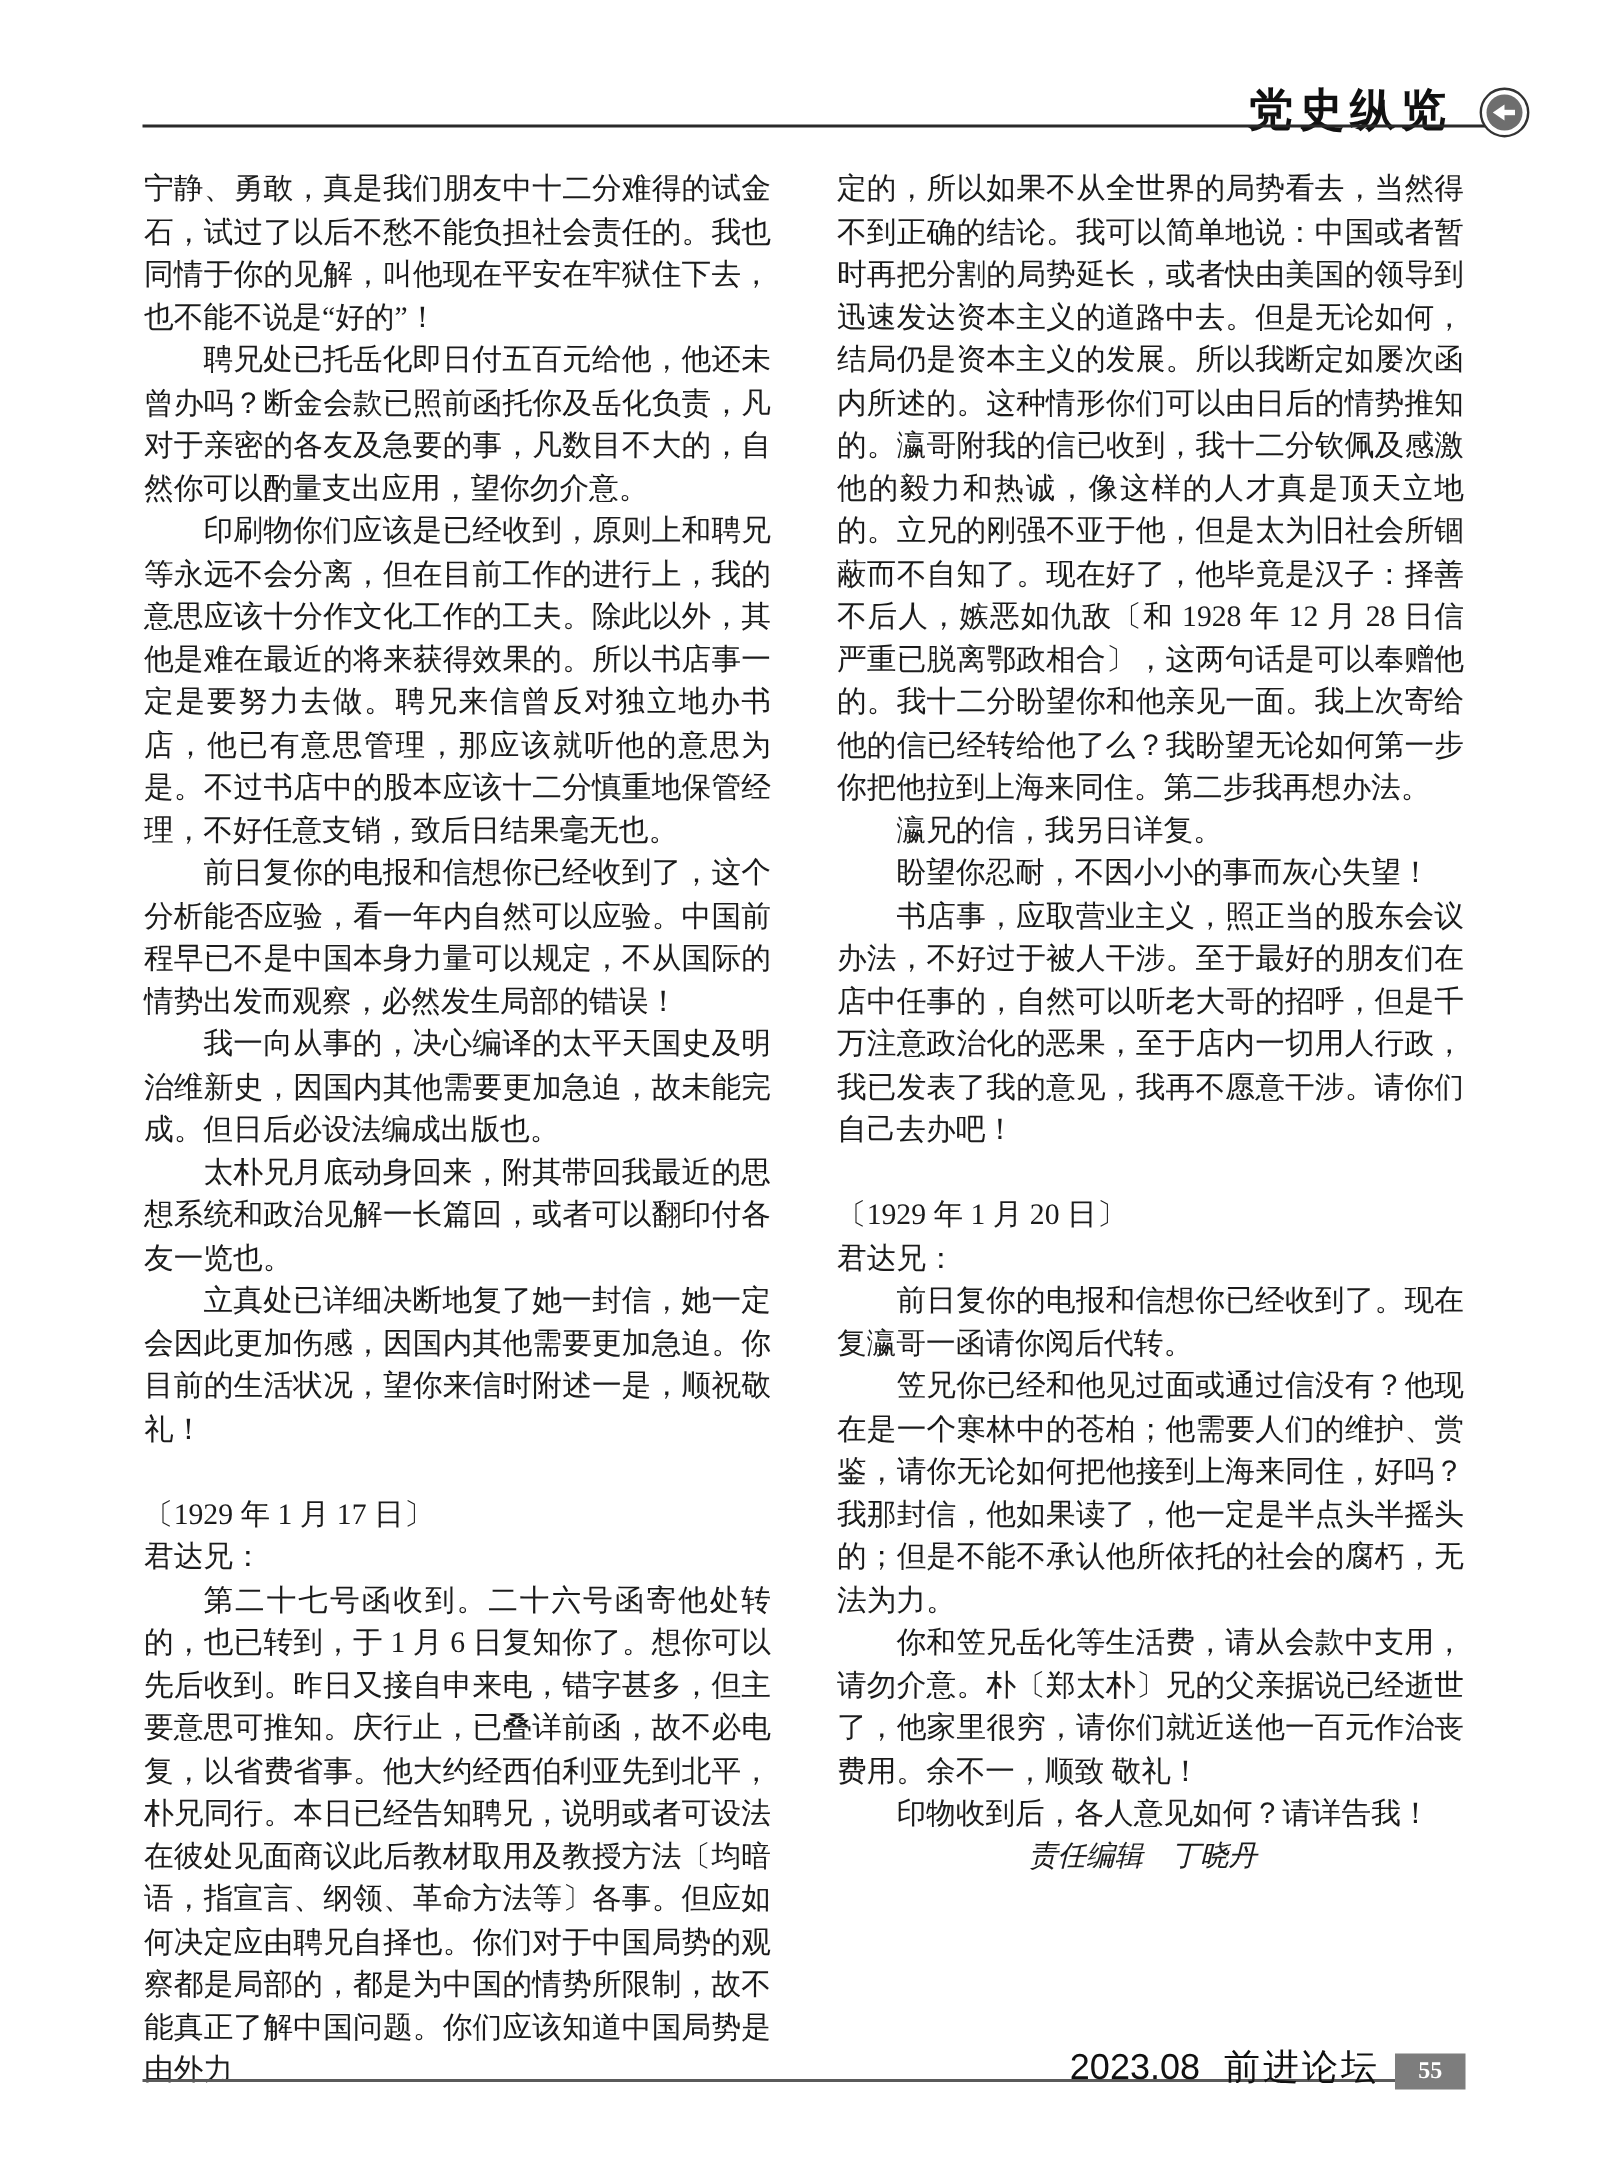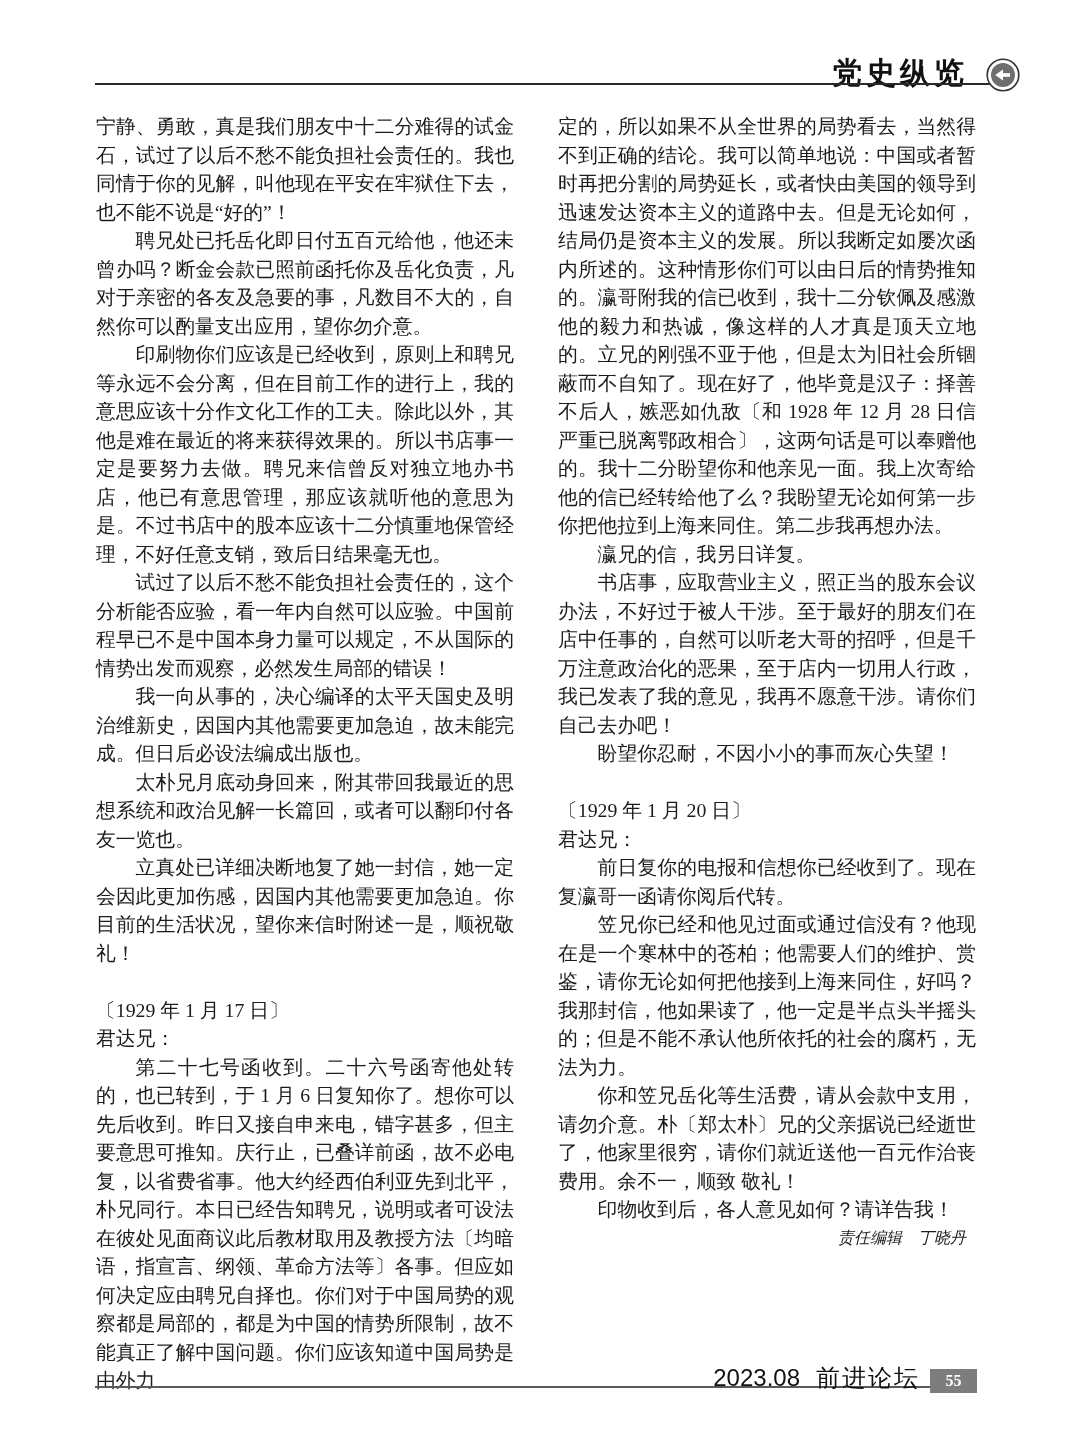--- a/index.html
+++ b/index.html
@@ -110,7 +110,7 @@
     <p class="plain">宁静、勇敢，真是我们朋友中十二分难得的试金石，试过了以后不愁不能负担社会责任的。我也同情于你的见解，叫他现在平安在牢狱住下去，也不能不说是“好的”！</p>
     <p class="indent">聘兄处已托岳化即日付五百元给他，他还未曾办吗？断金会款已照前函托你及岳化负责，凡对于亲密的各友及急要的事，凡数目不大的，自然你可以酌量支出应用，望你勿介意。</p>
     <p class="indent">印刷物你们应该是已经收到，原则上和聘兄等永远不会分离，但在目前工作的进行上，我的意思应该十分作文化工作的工夫。除此以外，其他是难在最近的将来获得效果的。所以书店事一定是要努力去做。聘兄来信曾反对独立地办书店，他已有意思管理，那应该就听他的意思为是。不过书店中的股本应该十二分慎重地保管经理，不好任意支销，致后日结果毫无也。</p>
-    <p class="indent">试过了以后不愁不能负担社会责任的，这个分析能否应验，看一年内自然可以应验。中国前程早已不是中国本身力量可以规定，不从国际的情势出发而观察，必然发生局部的错误！</p>
+    <p class="indent">前日复你的电报和信想你已经收到了，这个分析能否应验，看一年内自然可以应验。中国前程早已不是中国本身力量可以规定，不从国际的情势出发而观察，必然发生局部的错误！</p>
     <p class="indent">我一向从事的，决心编译的太平天国史及明治维新史，因国内其他需要更加急迫，故未能完成。但日后必设法编成出版也。</p>
     <p class="indent">太朴兄月底动身回来，附其带回我最近的思想系统和政治见解一长篇回，或者可以翻印付各友一览也。</p>
     <p class="indent">立真处已详细决断地复了她一封信，她一定会因此更加伤感，因国内其他需要更加急迫。你目前的生活状况，望你来信时附述一是，顺祝敬礼！</p>

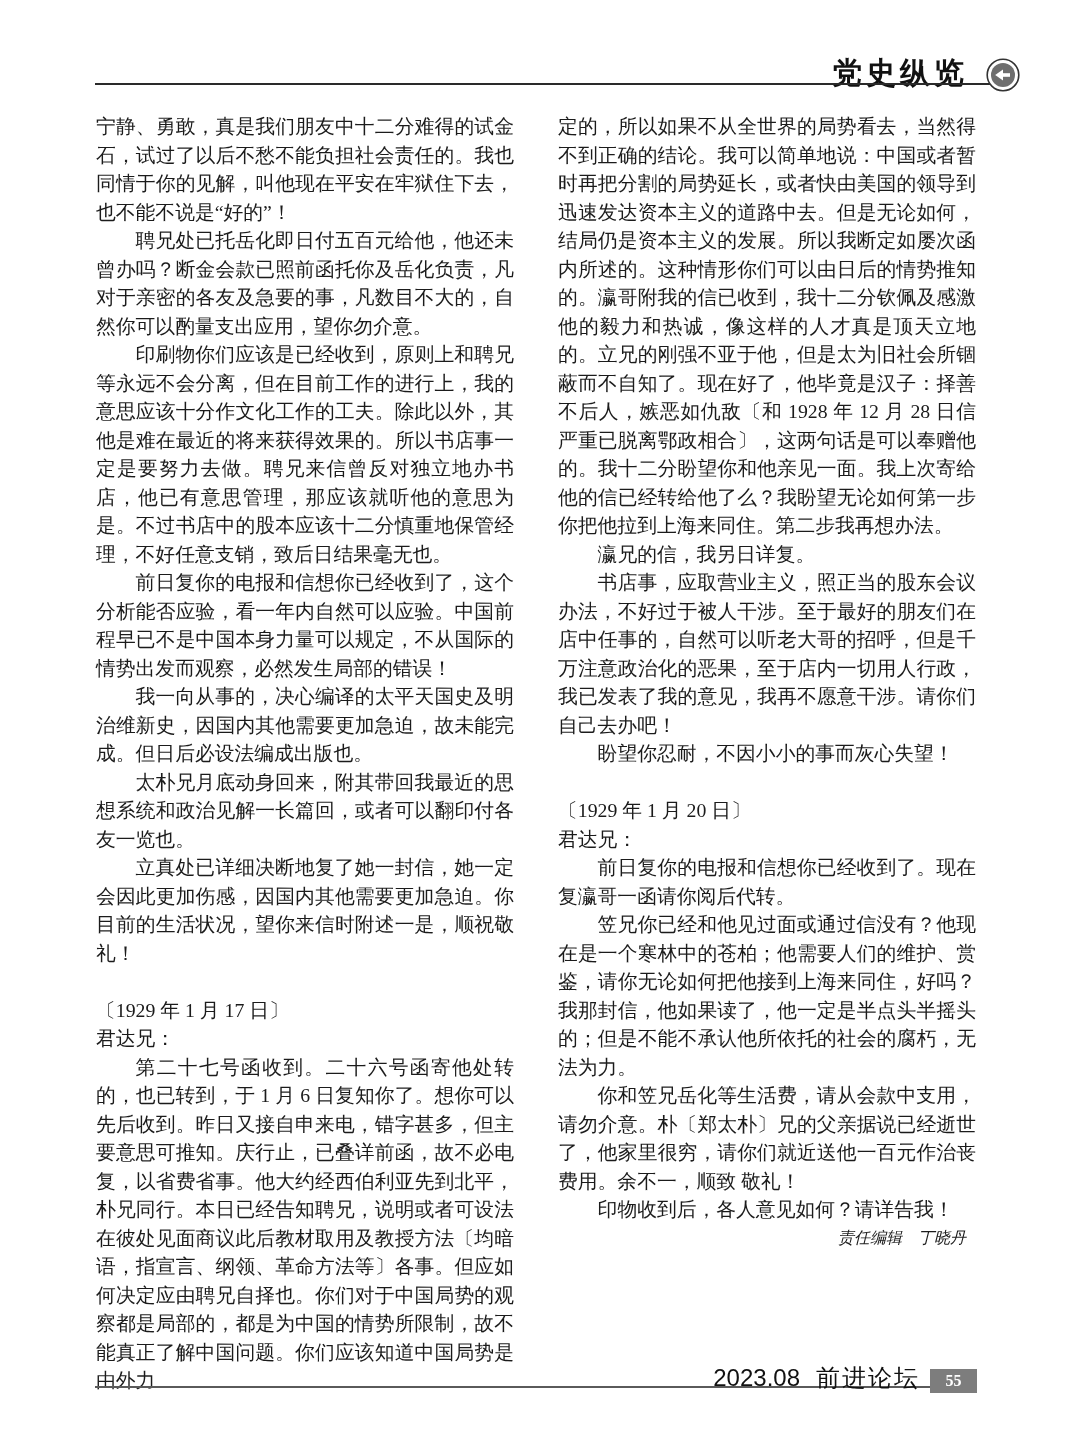--- a/index.html
+++ b/index.html
@@ -122,8 +122,8 @@
   <section class="col col-right">
     <p class="plain">定的，所以如果不从全世界的局势看去，当然得不到正确的结论。我可以简单地说：中国或者暂时再把分割的局势延长，或者快由美国的领导到迅速发达资本主义的道路中去。但是无论如何，结局仍是资本主义的发展。所以我断定如屡次函内所述的。这种情形你们可以由日后的情势推知的。瀛哥附我的信已收到，我十二分钦佩及感激他的毅力和热诚，像这样的人才真是顶天立地的。立兄的刚强不亚于他，但是太为旧社会所锢蔽而不自知了。现在好了，他毕竟是汉子：择善不后人，嫉恶如仇敌〔和 1928 年 12 月 28 日信严重已脱离鄂政相合〕，这两句话是可以奉赠他的。我十二分盼望你和他亲见一面。我上次寄给他的信已经转给他了么？我盼望无论如何第一步你把他拉到上海来同住。第二步我再想办法。</p>
     <p class="indent">瀛兄的信，我另日详复。</p>
+    <p class="indent">盼望你忍耐，不因小小的事而灰心失望！</p>
     <p class="indent">书店事，应取营业主义，照正当的股东会议办法，不好过于被人干涉。至于最好的朋友们在店中任事的，自然可以听老大哥的招呼，但是千万注意政治化的恶果，至于店内一切用人行政，我已发表了我的意见，我再不愿意干涉。请你们自己去办吧！</p>
-    <p class="indent">盼望你忍耐，不因小小的事而灰心失望！</p>
     <p class="date">〔1929 年 1 月 20 日〕</p>
     <p class="plain">君达兄：</p>
     <p class="indent">前日复你的电报和信想你已经收到了。现在复瀛哥一函请你阅后代转。</p>

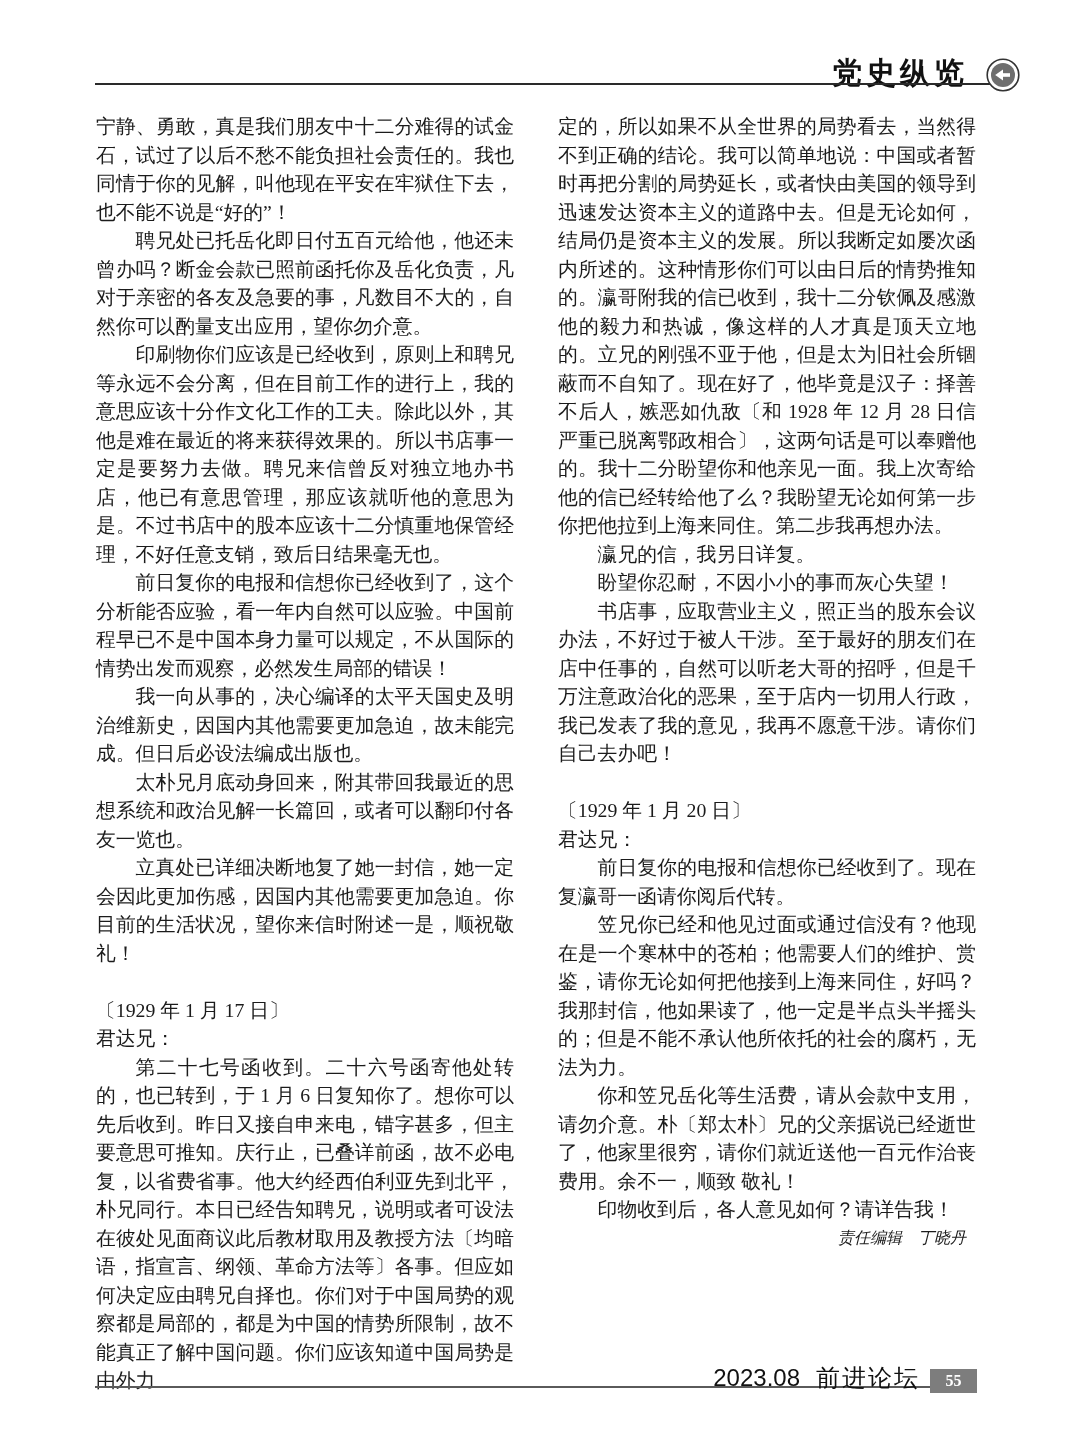--- a/index.html
+++ b/index.html
@@ -55,10 +55,11 @@
   .col p.indent { text-indent: 2em; }
   .col p.date { margin-top: 28.5px; }
   .col p.editor {
-    text-align: right;
+    text-align: center;
     padding-right: 10px;
     font-style: italic;
-    font-size: 16px;
+    font-size: 19px;
+    font-family: Liberation Mono, monospace;
   }
 
   

